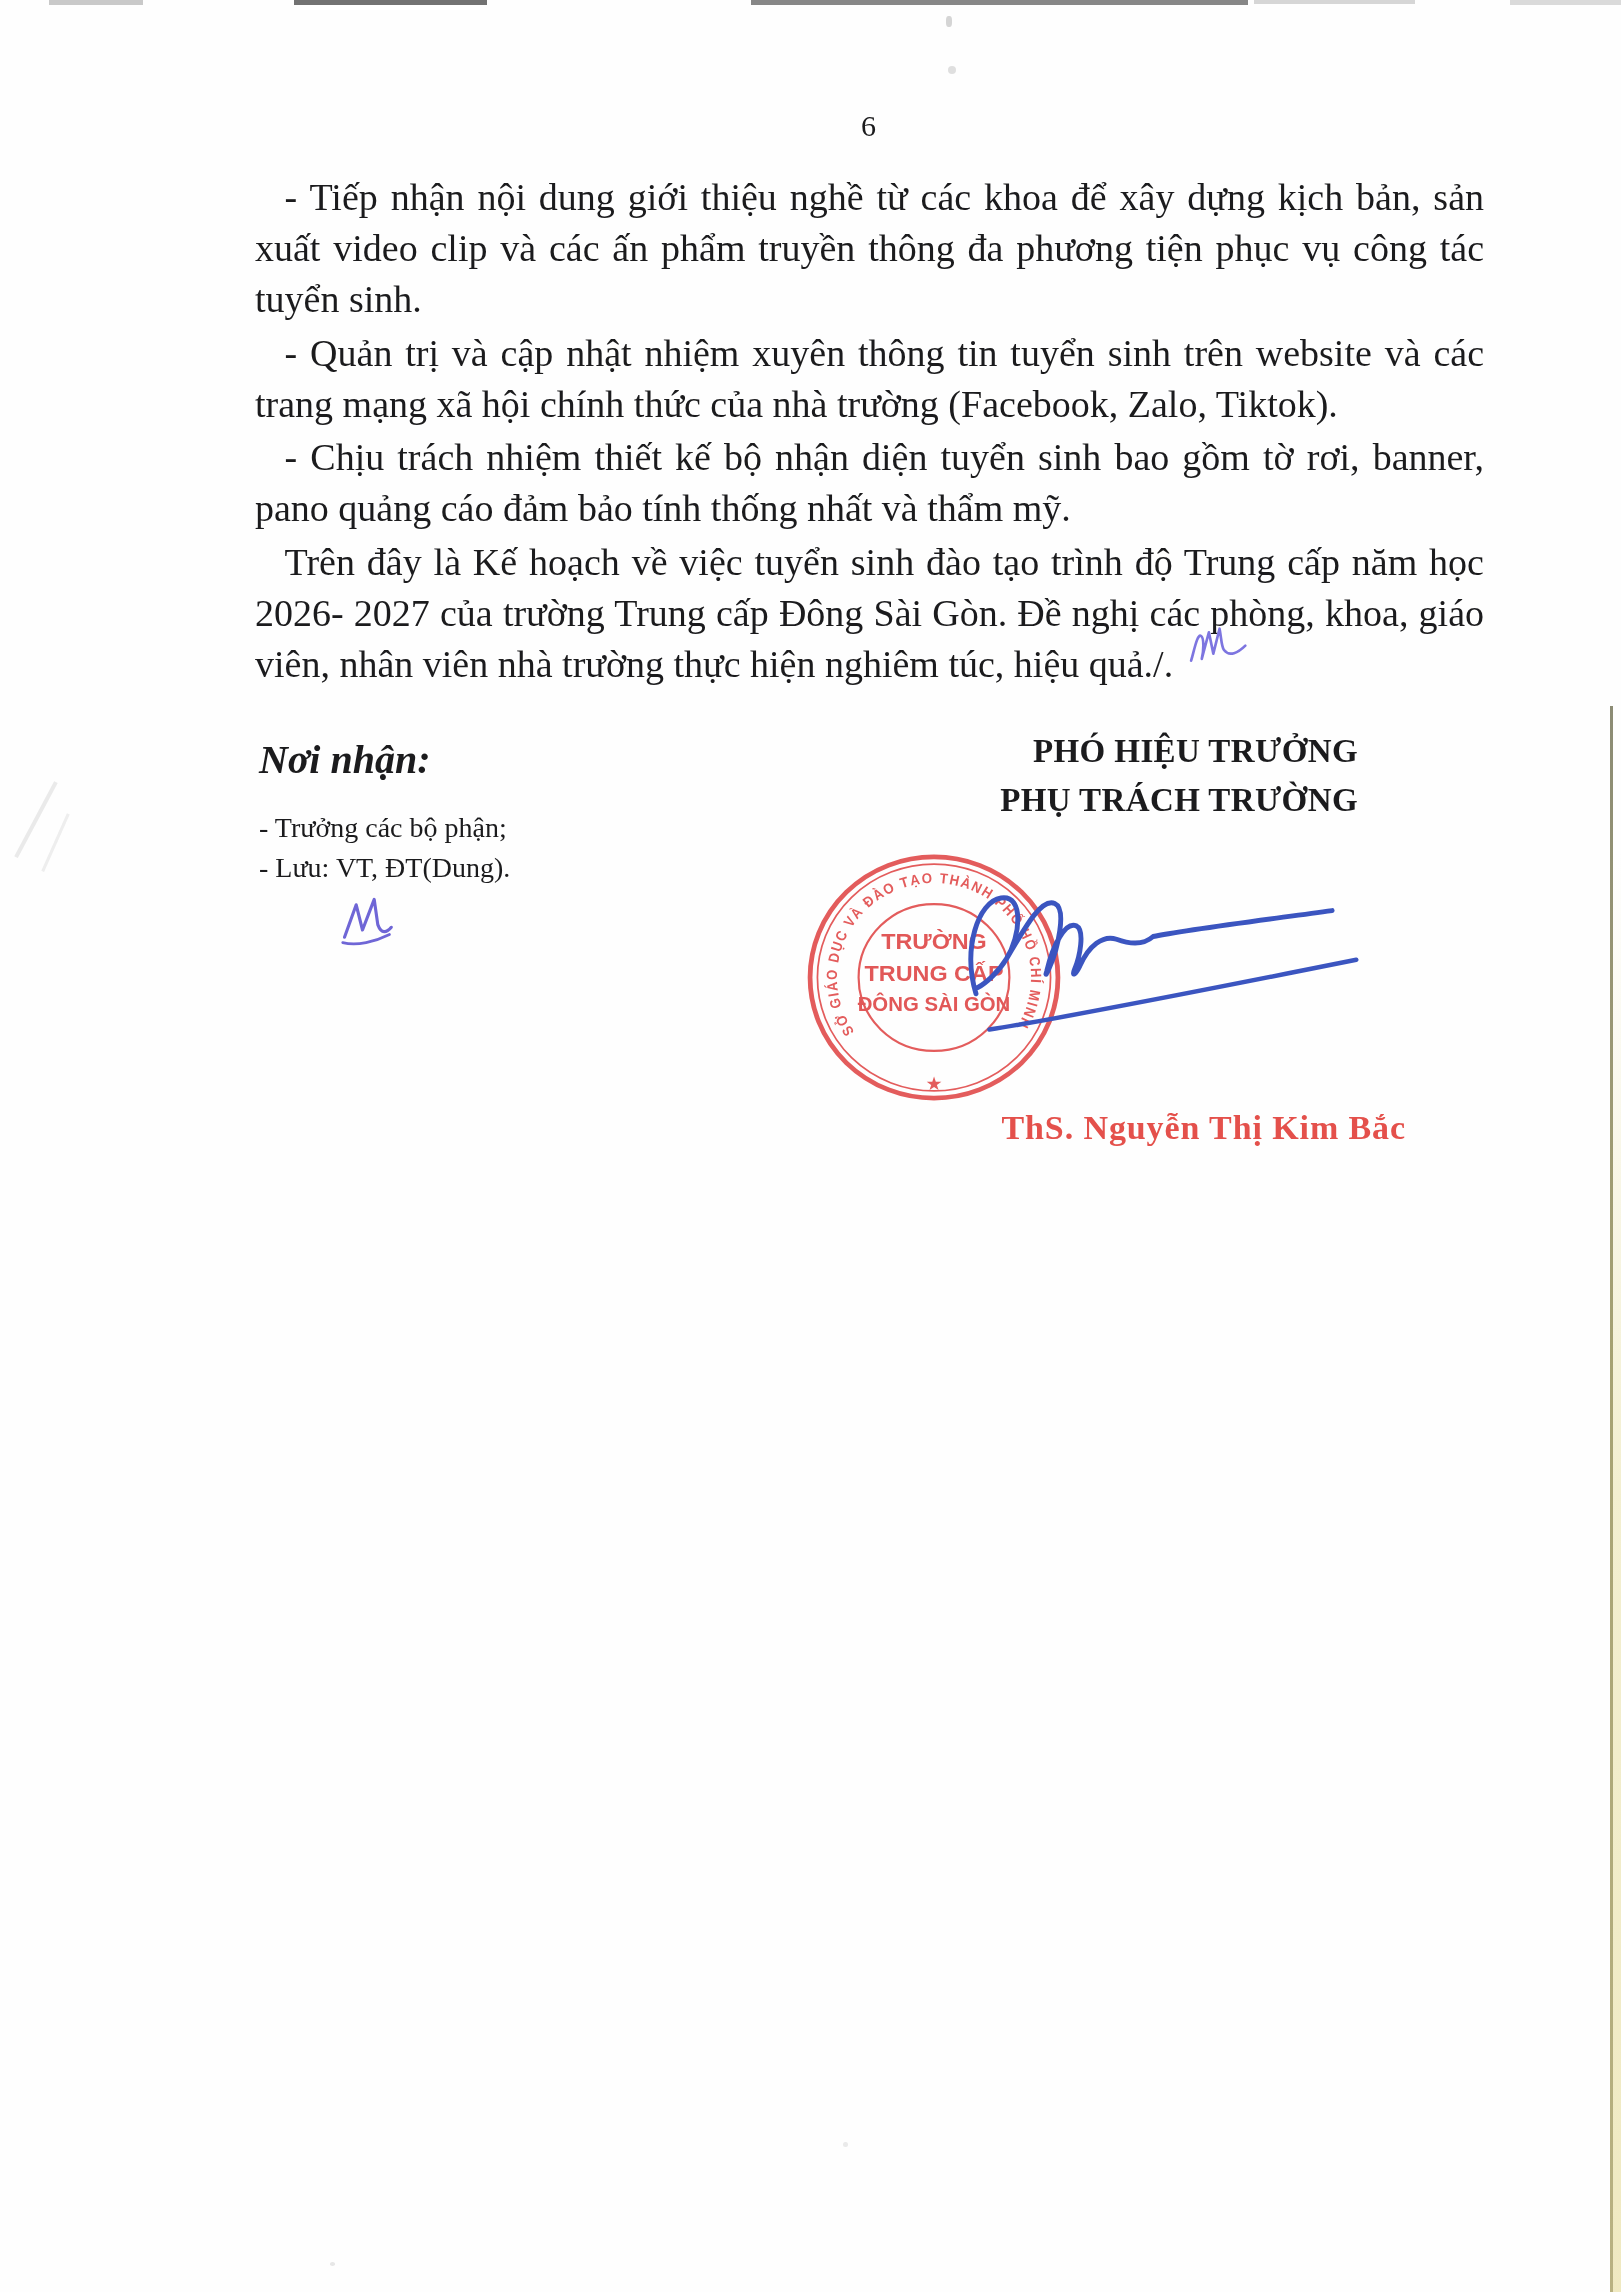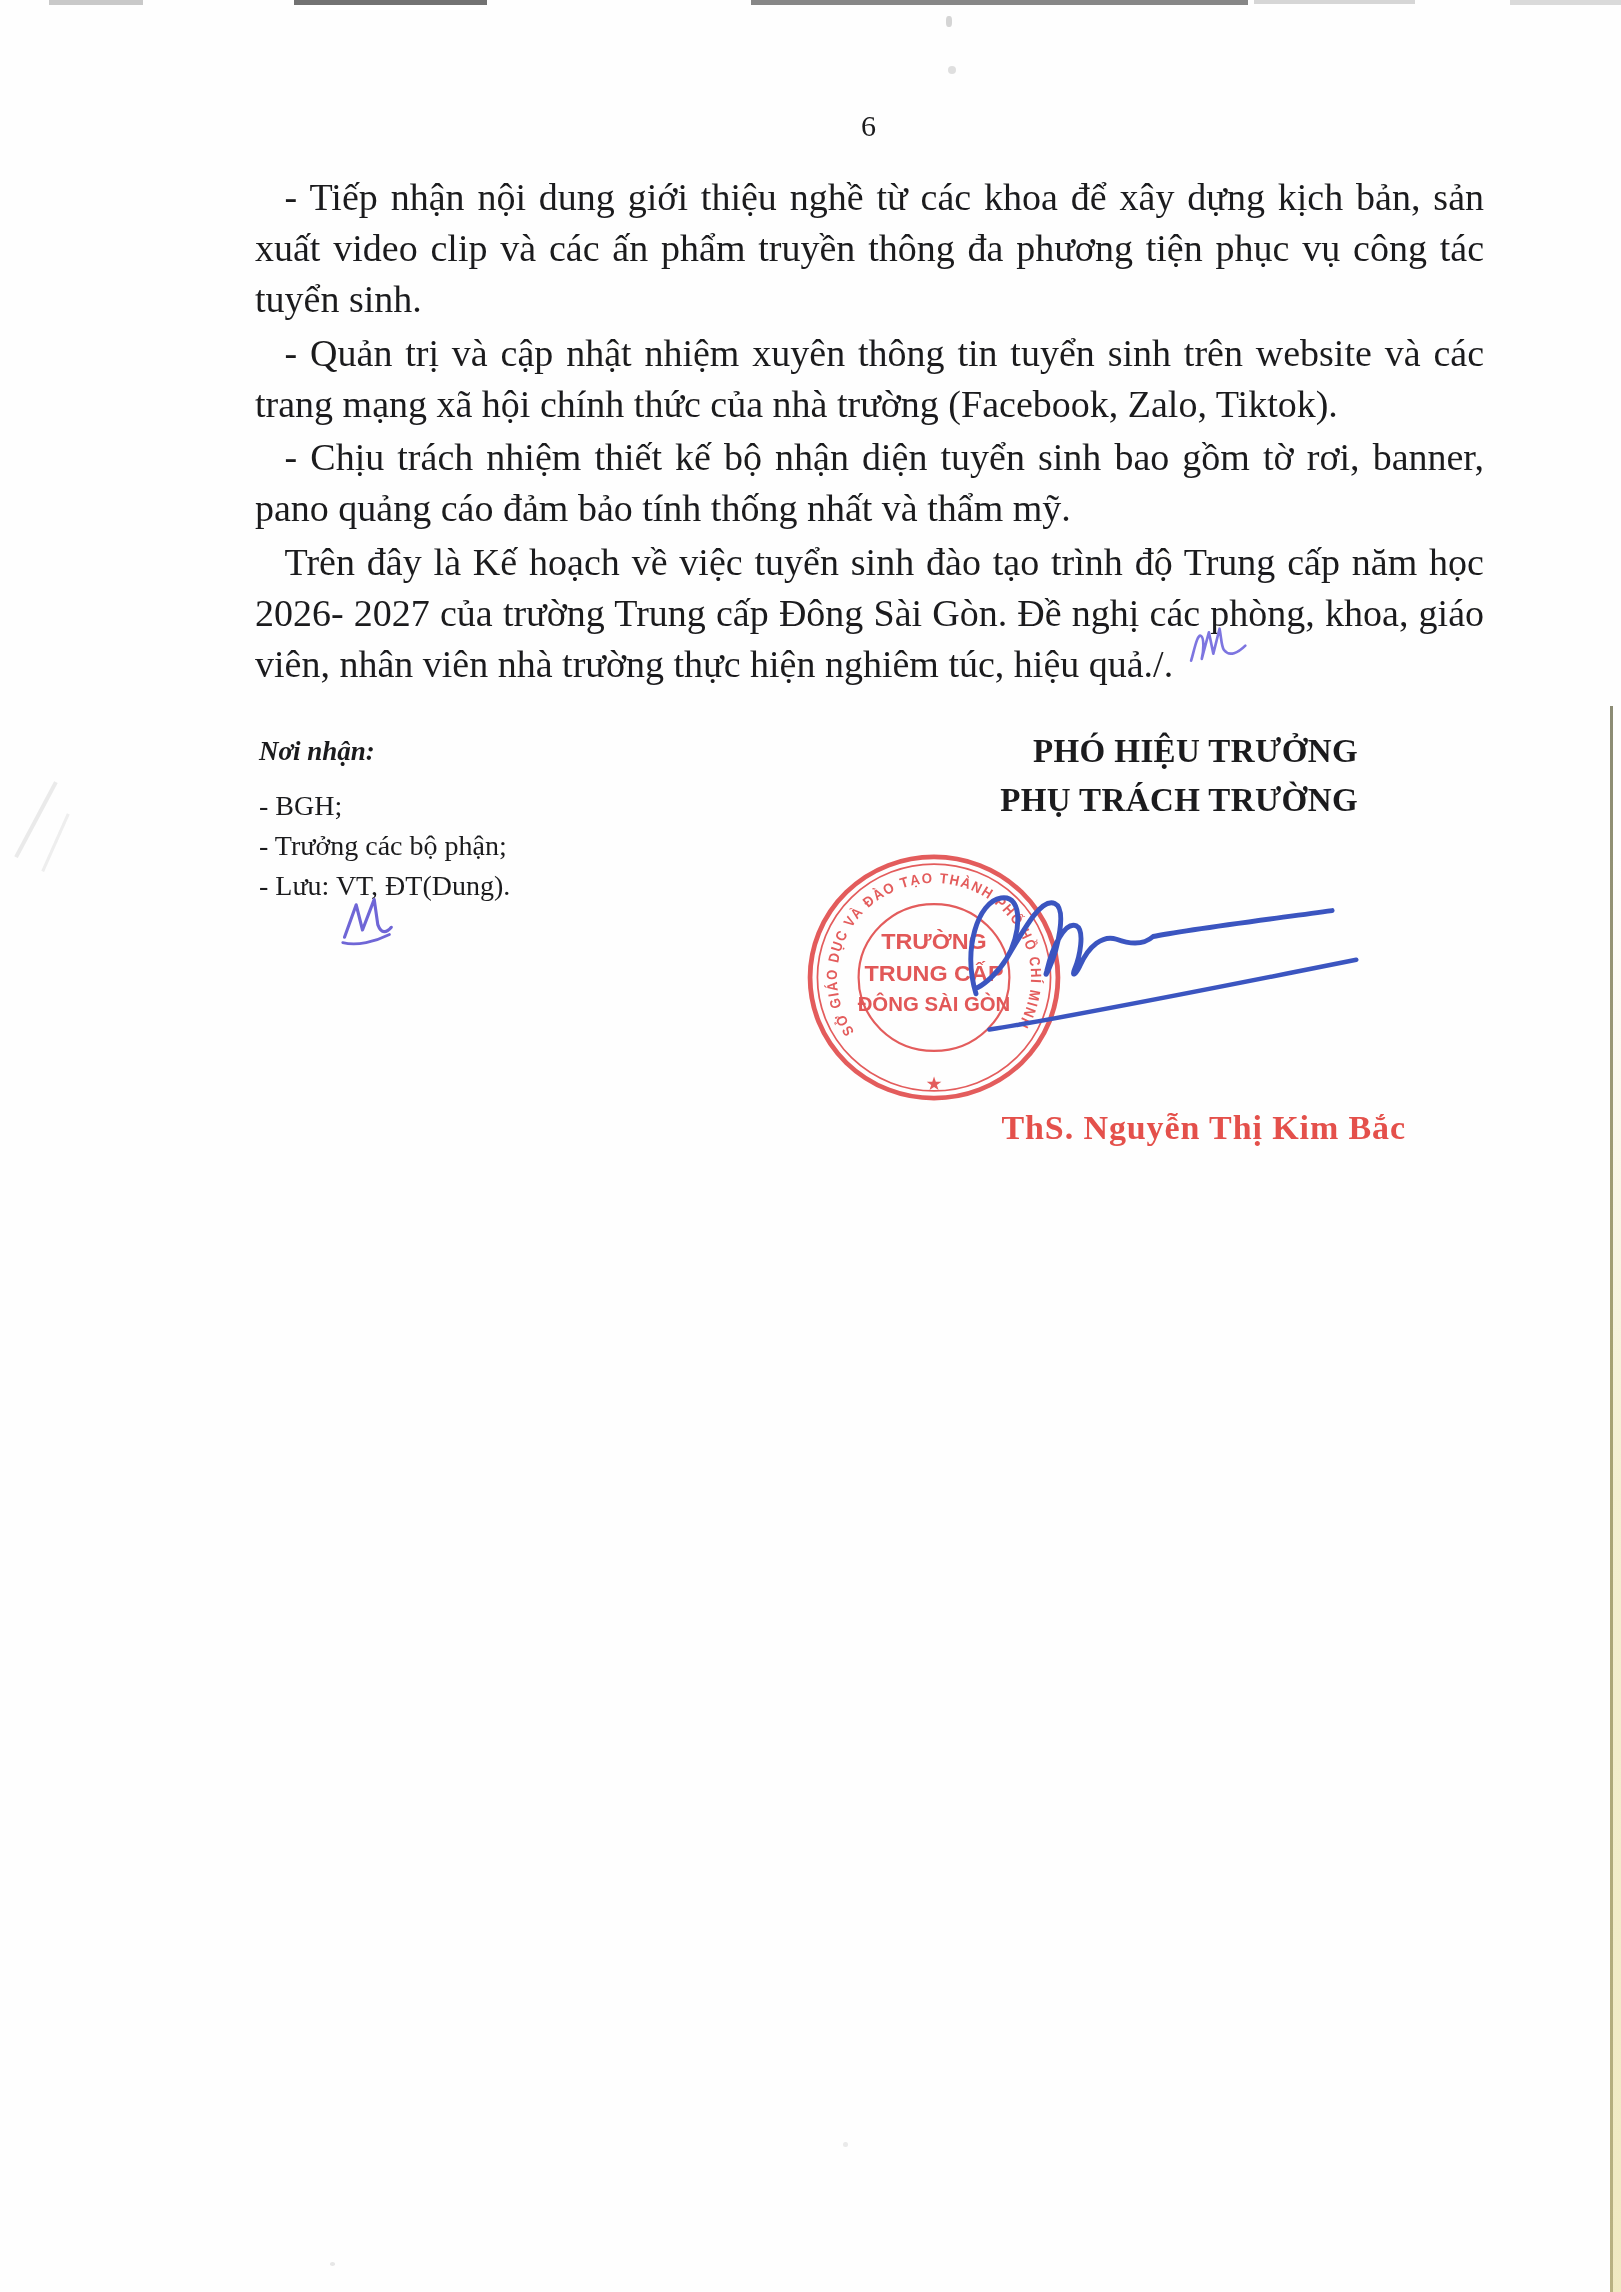--- a/index.html
+++ b/index.html
@@ -25,7 +25,7 @@
   .recipients {
     position: absolute; left: 259px; top: 736px; width: 502px;
   }
-  .recipients-label { font-size: 27px; font-weight: bold; font-style: italic; margin-bottom: 19px; }
+  .recipients-label { font-size: 40px; font-weight: bold; font-style: italic; margin-bottom: 25px; }
   .recipients-item { font-size: 28px; line-height: 40px; }
   .sign-title {
     position: absolute; left: 892px; top: 727px; width: 466px;

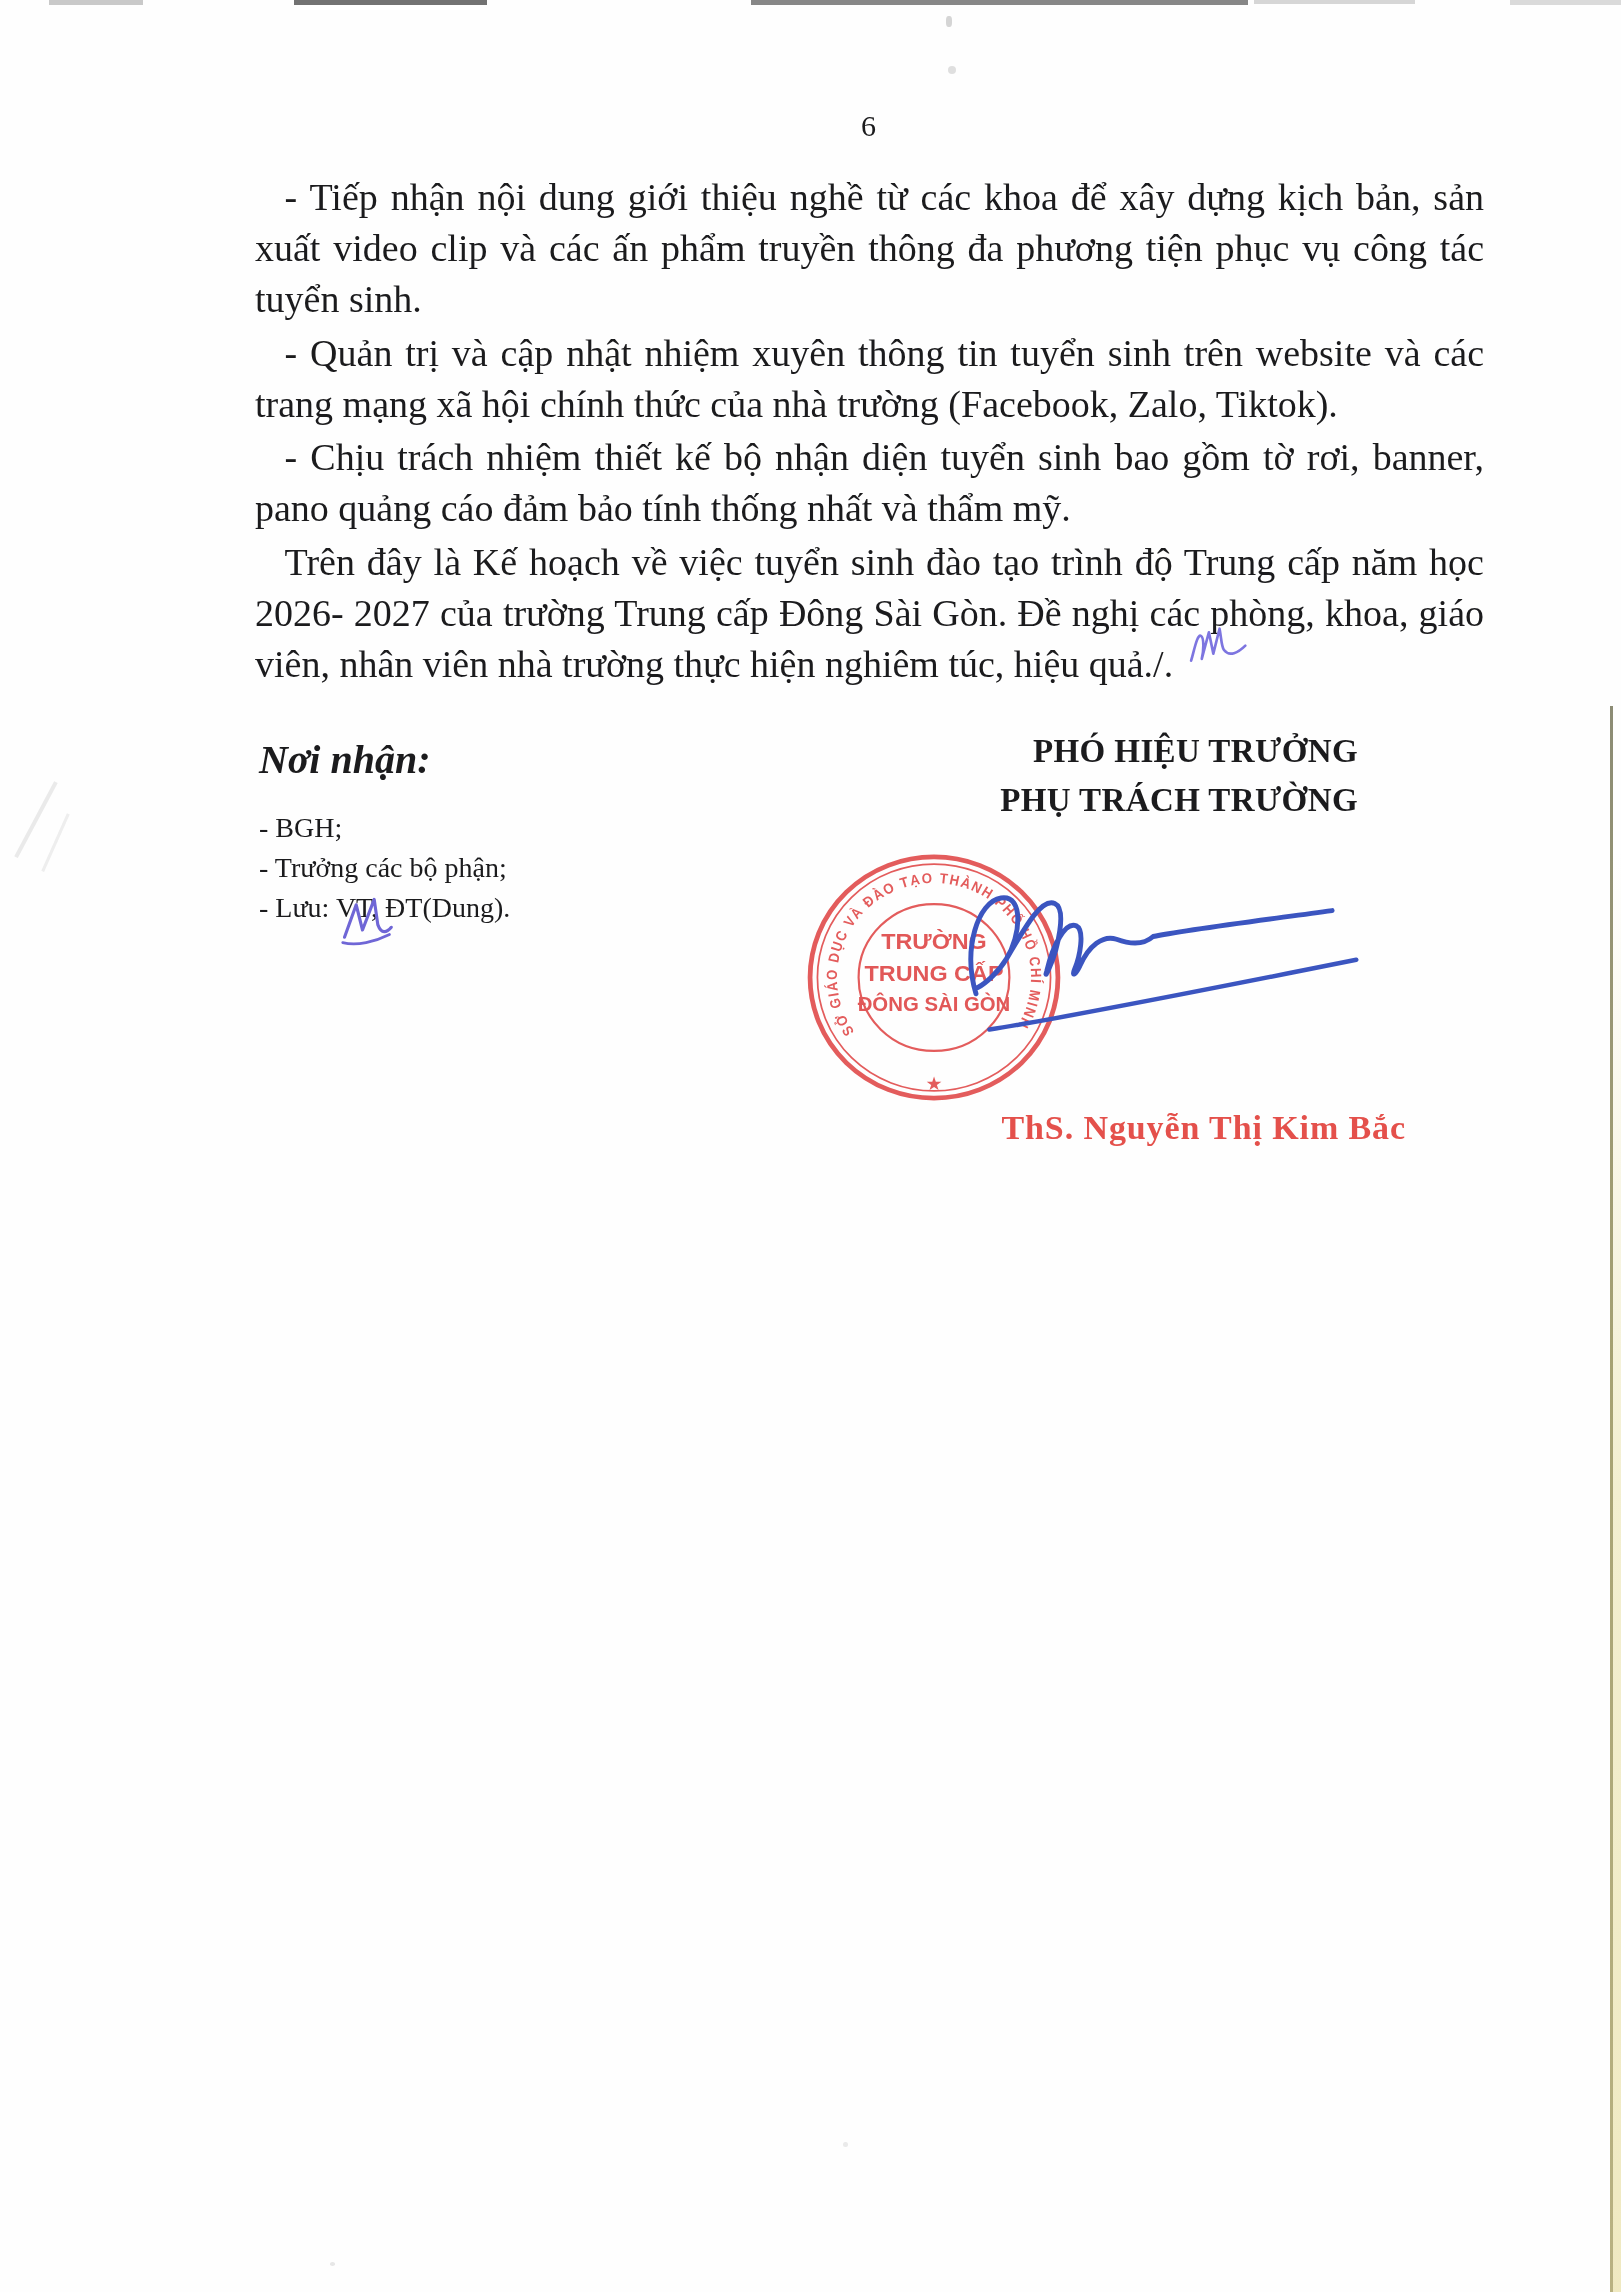--- a/index.html
+++ b/index.html
@@ -85,7 +85,6 @@
 
   <div class="recipients">
     <div class="recipients-label">Nơi nhận:</div>
-    <div class="recipients-item">- BGH;</div>
     <div class="recipients-item">- Trưởng các bộ phận;</div>
     <div class="recipients-item">- Lưu: VT, ĐT(Dung).</div>
   </div>

